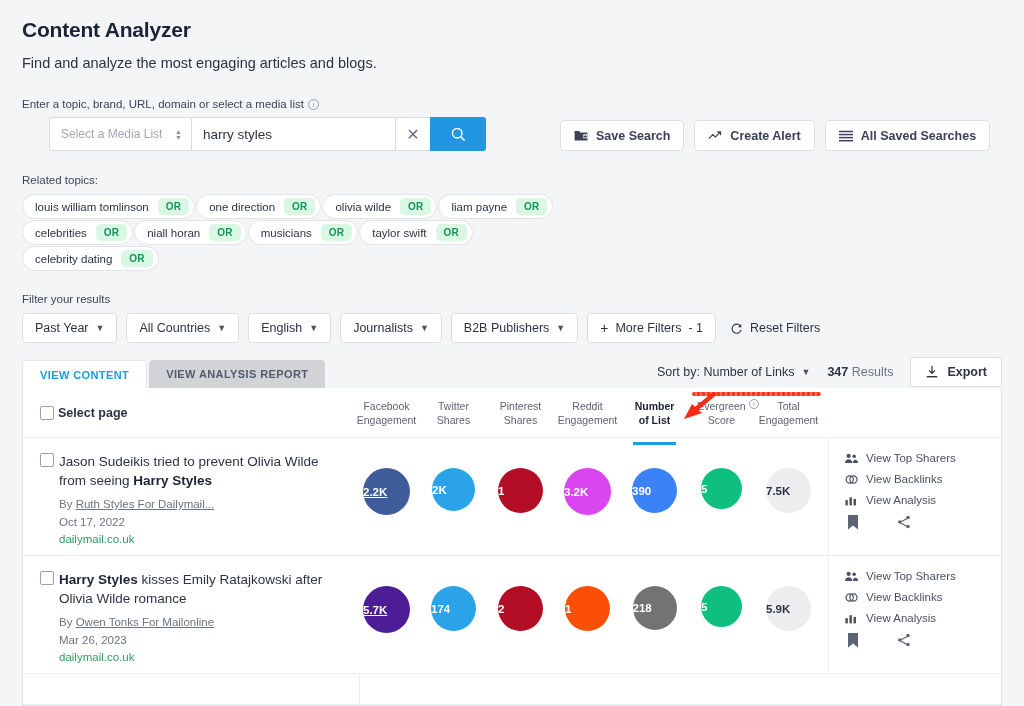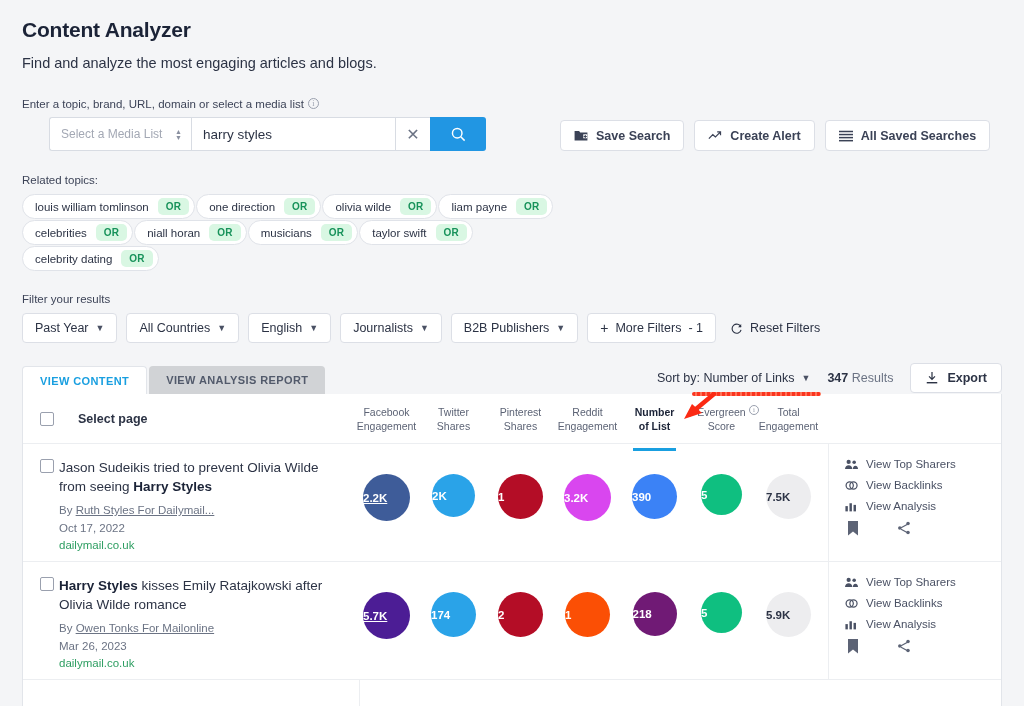--- a/index.html
+++ b/index.html
@@ -18,7 +18,7 @@
   .title { font-size:21px; font-weight:bold; color:#1b2337; letter-spacing:-0.2px; margin:4px 0 0 0; }
   .subtitle { font-size:14.5px; color:#2c3345; margin:13px 0 0 0; }
 
-  .field-label { font-size:11.5px; color:#3d4458; margin:27px 0 7px 0; display:flex; align-items:flex-start; gap:4px; }
+  .field-label { font-size:11.5px; color:#3d4458; margin:27px 0 7px 0; display:flex; align-items:center; gap:4px; }
   .info-circ { display:inline-block; width:11px; height:11px; border:1px solid #9aa0ae; border-radius:50%;
      font-size:8px; line-height:9px; text-align:center; color:#9aa0ae; font-family:"Liberation Serif",serif; }
 

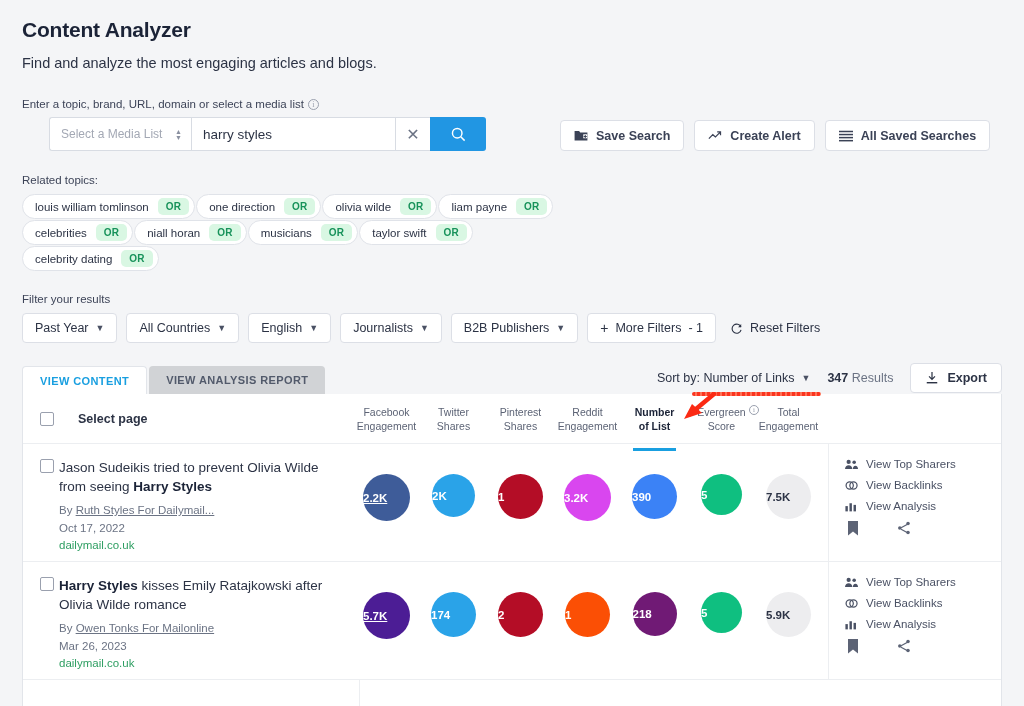--- a/index.html
+++ b/index.html
@@ -71,7 +71,7 @@
   .reset { display:flex; align-items:center; gap:7px; font-size:12.5px; color:#2c3345; margin-left:5px; }
 
   
-  .tabsrow { display:flex; margin-top:23px; position:relative; }
+  .tabsrow { display:flex; margin-top:17px; position:relative; }
   .tab {
     height:28px; padding:0 17px; font-size:11px; font-weight:bold; letter-spacing:0.4px;
     display:flex; align-items:center; border-radius:4px 4px 0 0;

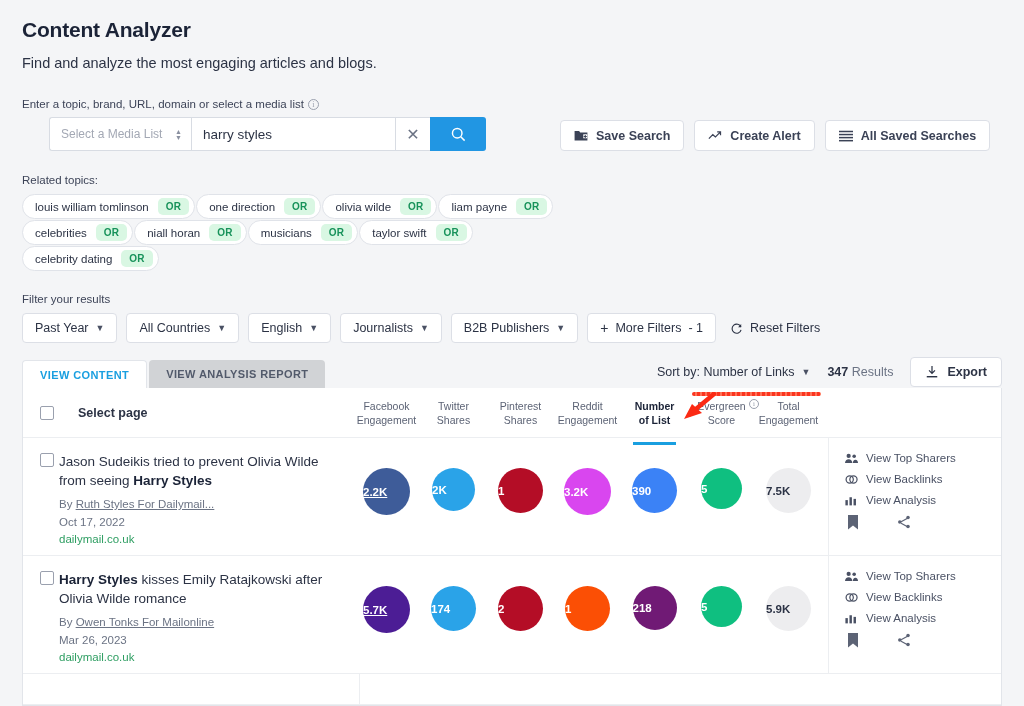--- a/index.html
+++ b/index.html
@@ -89,7 +89,7 @@
   
   .table { background:#fff; border:1px solid #e2e5ea; border-top:none; }
   .thead { height:50px; display:flex; align-items:center; border-bottom:1px solid #eceef1; position:relative; }
-  .selpage { display:flex; align-items:center; gap:24px; padding-left:17px; width:330px; }
+  .selpage { display:flex; align-items:center; gap:4px; padding-left:17px; width:330px; }
   .cbox { width:14px; height:14px; border:1.5px solid #9aa0ae; border-radius:2px; background:#fff; }
   .selpage span { font-size:12.5px; font-weight:bold; color:#2c3345; }
 

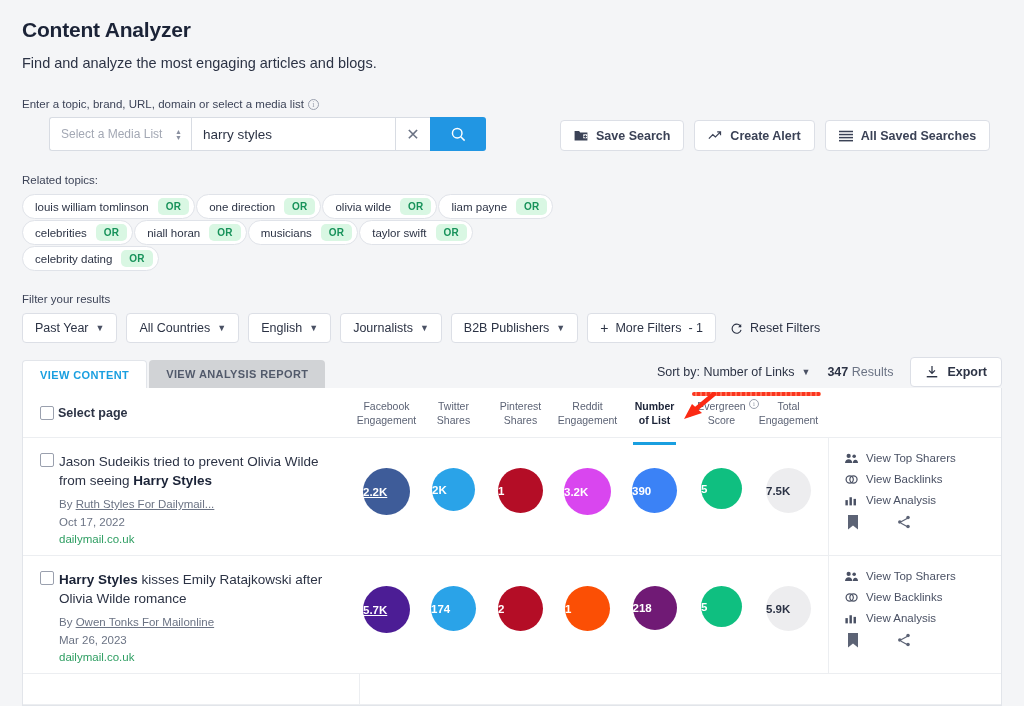--- a/index.html
+++ b/index.html
@@ -456,7 +456,7 @@
               </div>
             </div>
           <div class="mcell">
-              <div class="circ" style="width:44px;height:44px;background:#701a75">
+              <div class="circ" style="width:44px;height:44px;background:#737373">
                 <span>218</span>
               </div>
             </div>

